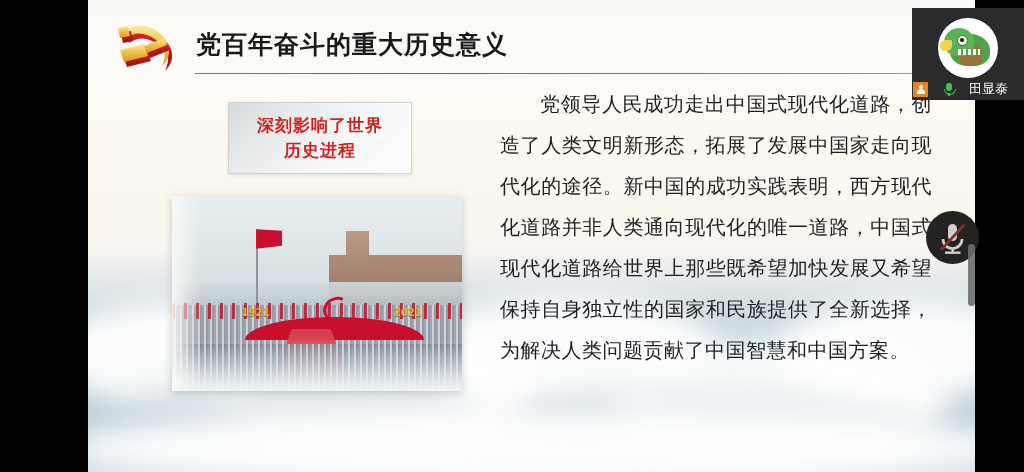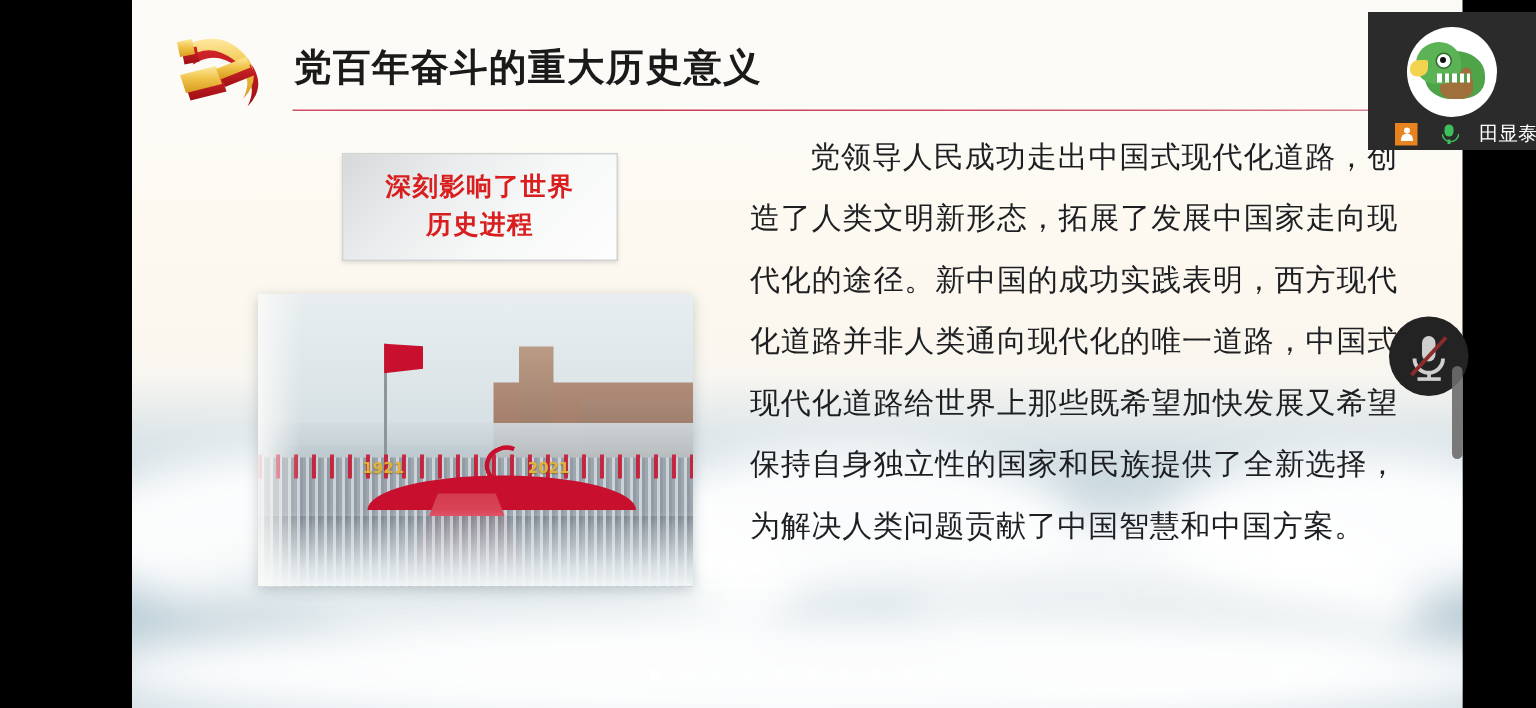--- a/index.html
+++ b/index.html
@@ -226,7 +226,7 @@
     position: absolute;
     left: 0; bottom: 2px;
     display: flex; align-items: center; gap: 14px;
-    padding-left: 18px;
+    padding-left: 1px;
   }
   #person-badge {
     width: 15px; height: 15px;

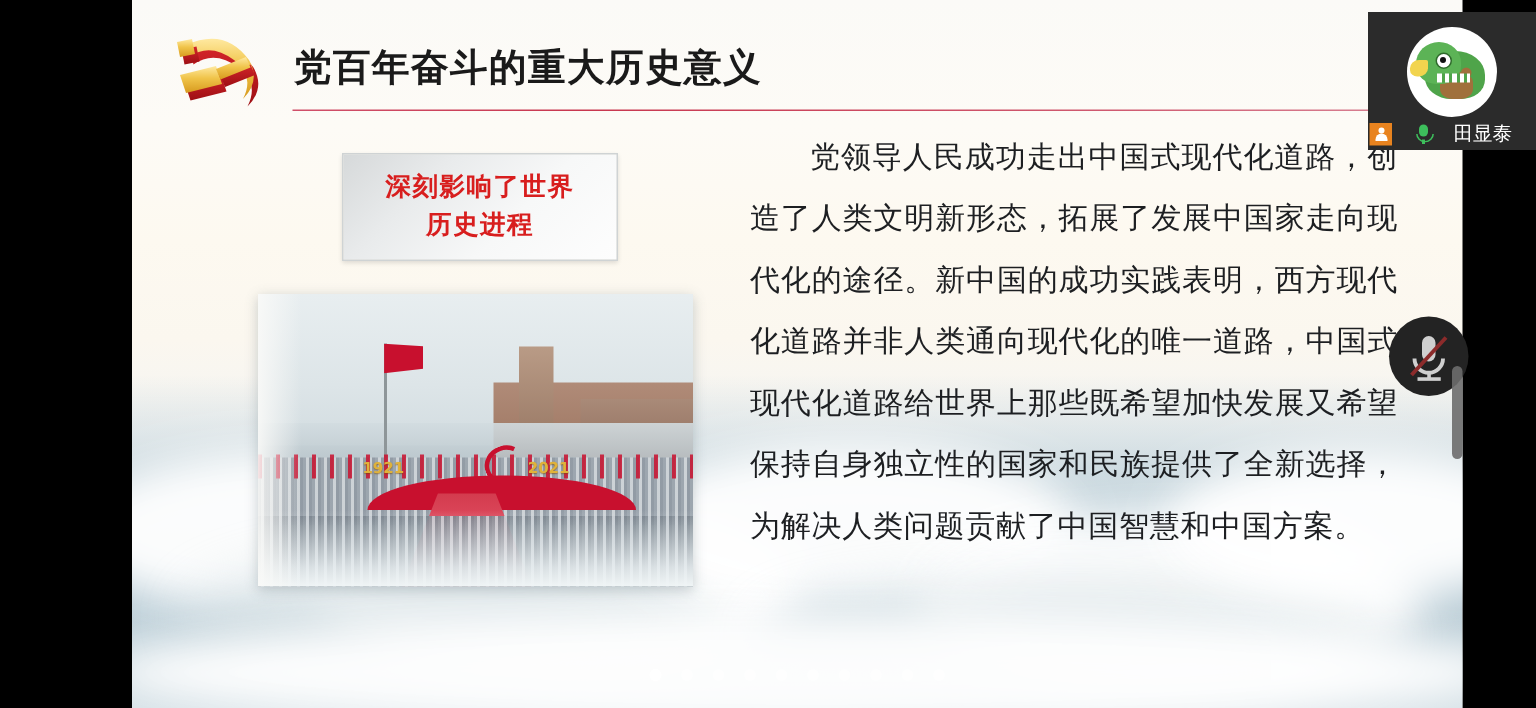--- a/index.html
+++ b/index.html
@@ -152,7 +152,7 @@
     font-family: "DejaVu Sans", sans-serif;
   }
   #ph-1921 { left: 24%; }
-  #ph-2021 { left: 62%; }
+  #ph-2021 { left: 62%; padding-left: 42px; }
   #ph-sickle { left:52%; top:52%; width:22px; height:20px;
     border: 3px solid #c8102e; border-radius: 50%;
     border-color: #c8102e transparent transparent #c8102e;

